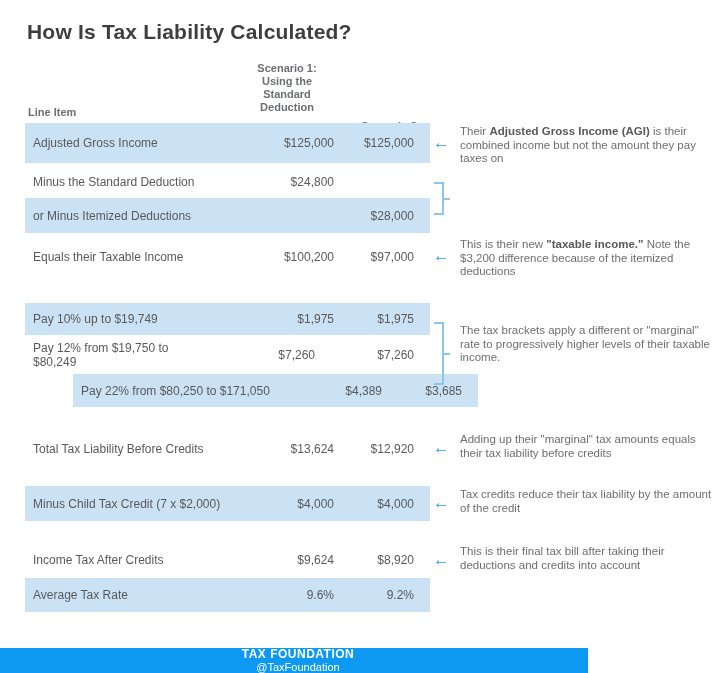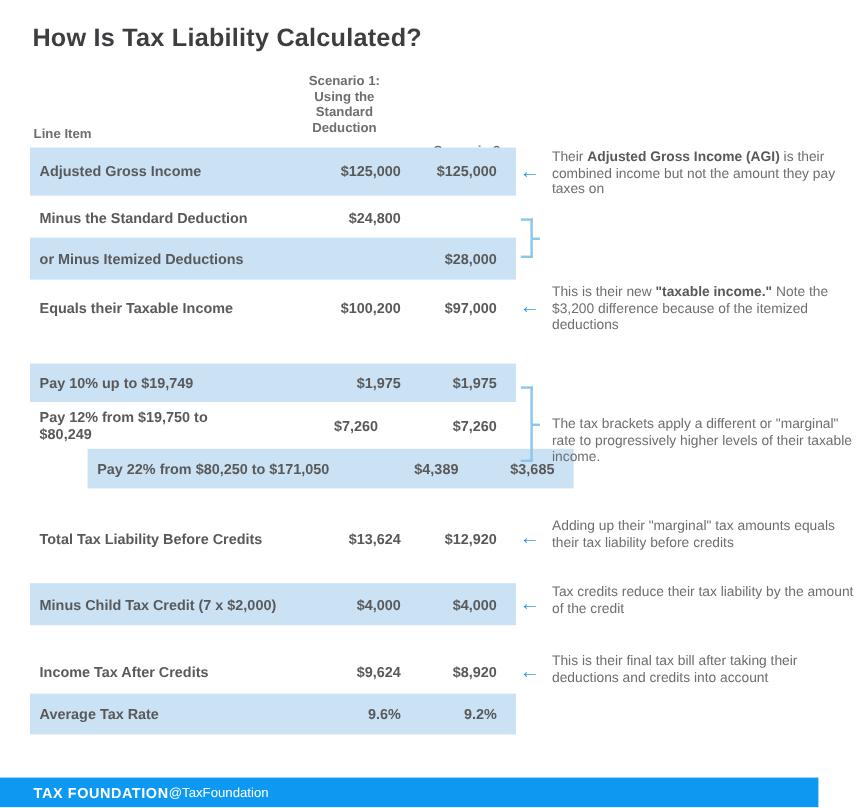--- a/index.html
+++ b/index.html
@@ -29,7 +29,7 @@
   .row {
     position:absolute; left:25px; width:405px;
     display:flex; align-items:center;
-    font-size:12px; font-weight:700; color:#58595b;
+    font-size:12px; font-weight:400; color:#58595b;
   }
   .row.blue { background:#cbe2f4; }
   .row .label { flex:1; padding-left:8px; }

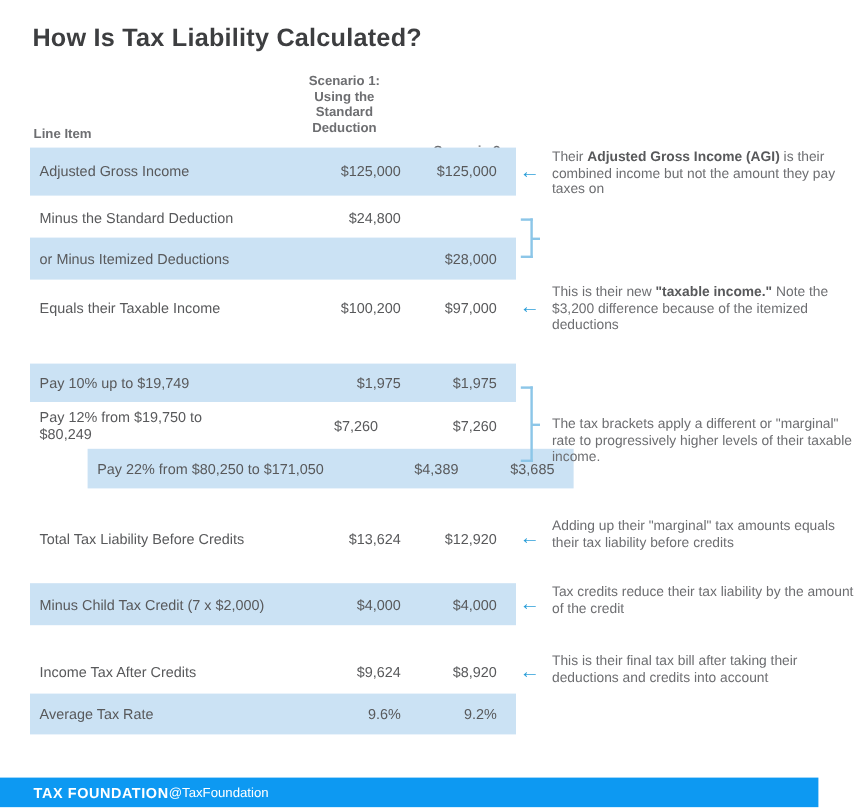--- a/index.html
+++ b/index.html
@@ -145,7 +145,7 @@
 
   <div class="ann-text" style="top:125px;"><span>Their </span><b>Adjusted Gross Income (AGI)</b><span> is their combined income but not the amount they pay taxes on</span></div>
   <div class="ann-text" style="top:238px;"><span>This is their new </span><b>"taxable income."</b><span> Note the $3,200 difference because of the itemized deductions</span></div>
-  <div class="ann-text" style="top:348px;"><span>The tax brackets apply a different or "marginal" rate to progressively higher levels of their taxable income.</span></div>
+  <div class="ann-text" style="top:324px;"><span>The tax brackets apply a different or "marginal" rate to progressively higher levels of their taxable income.</span></div>
   <div class="ann-text" style="top:433px;"><span>Adding up their "marginal" tax amounts equals their tax liability before credits</span></div>
   <div class="ann-text" style="top:488px;"><span>Tax credits reduce their tax liability by the amount of the credit</span></div>
   <div class="ann-text" style="top:545px;"><span>This is their final tax bill after taking their deductions and credits into account</span></div>

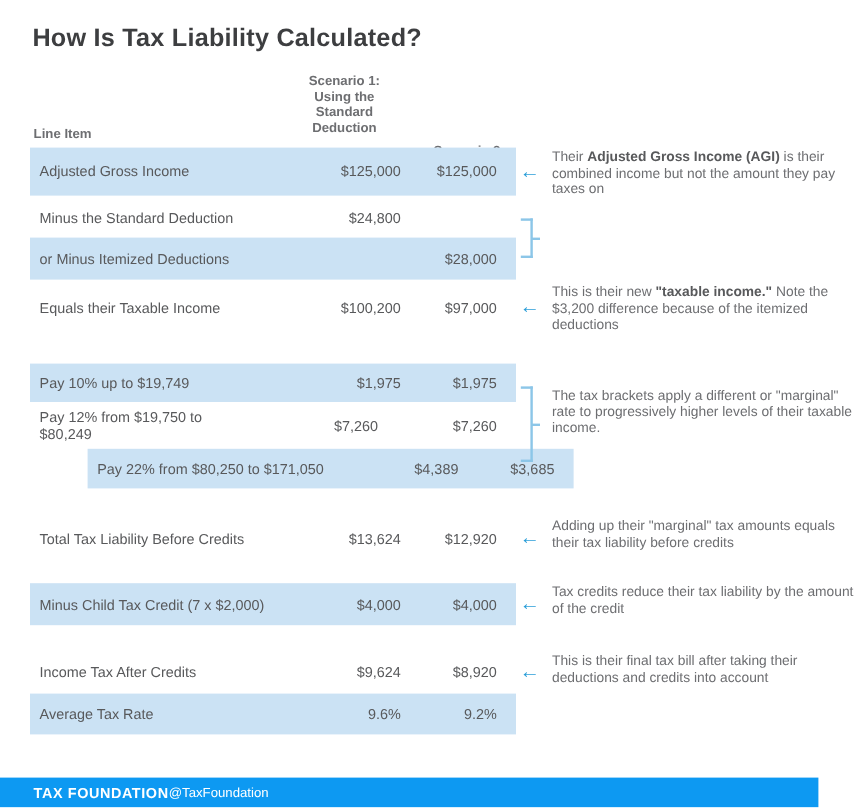--- a/index.html
+++ b/index.html
@@ -55,10 +55,11 @@
   }
   
   .footer {
-    position:absolute; left:0; top:648px; width:682px; height:25px;
+    position:absolute; left:0; top:648px; width:588px; height:25px;
     background:#0d99f2; color:#ffffff;
-    display:flex; align-items:center; justify-content:flex-start;
+    display:flex; align-items:center; justify-content:flex-end;
     padding:0 20px 0 28px;
+    flex-direction:column;
   }
   .footer .brand { font-size:12px; font-weight:bold; letter-spacing:0.5px; }
   .footer .handle { font-size:11px; }

